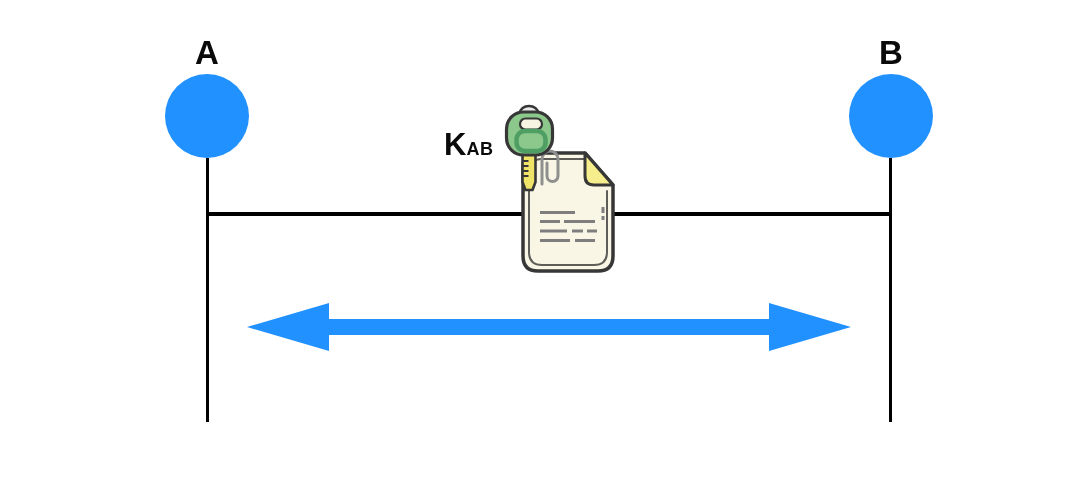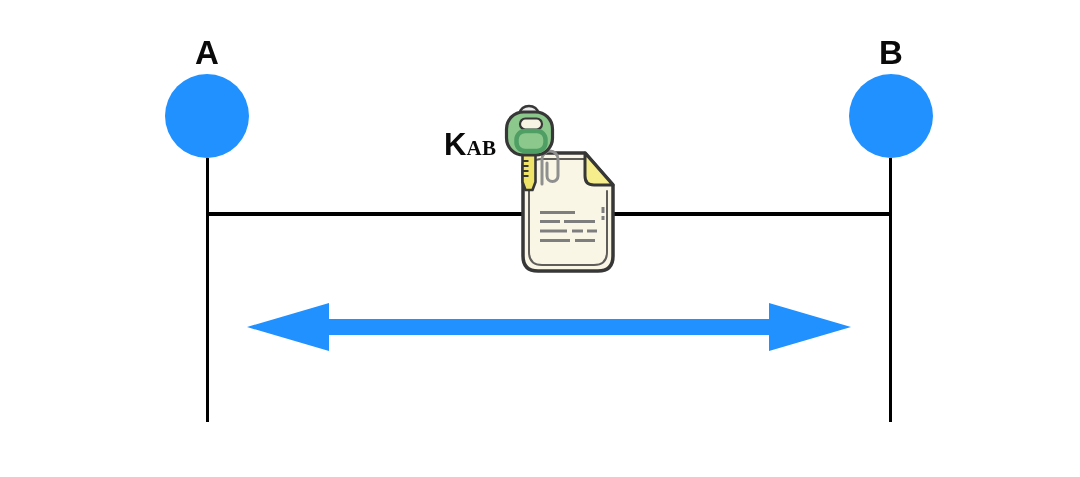--- a/index.html
+++ b/index.html
@@ -70,10 +70,9 @@
     z-index: 3;
   }
   #kab-label .sub {
-    font-size: 21px;
+    font-size: 18px;
     vertical-align: baseline;
     letter-spacing: 0.5px;
-    font-family: Liberation Serif, serif;
   }
 </style>
 </head>

